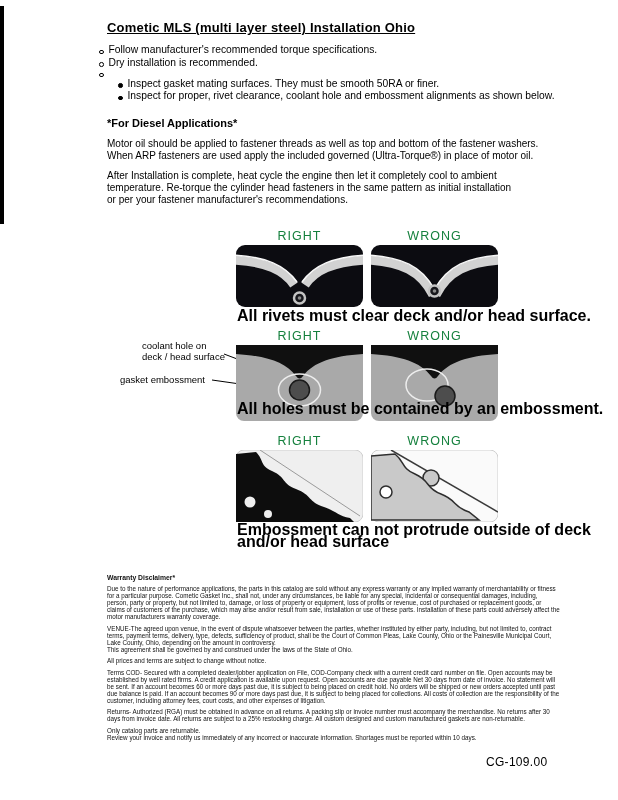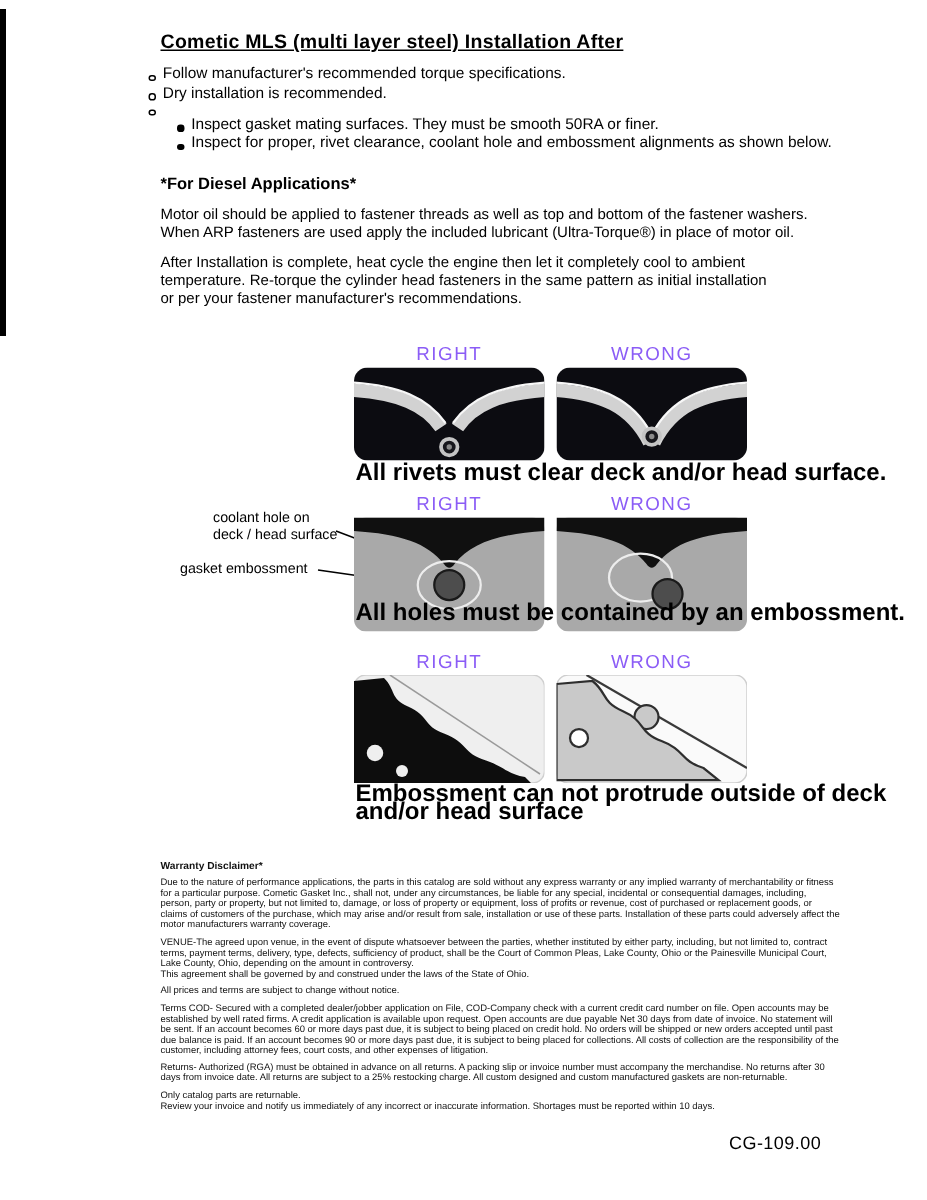--- a/index.html
+++ b/index.html
@@ -60,7 +60,7 @@
 
   <div class="left-bar"></div>
 
-  <h1 class="title">Cometic MLS (multi layer steel) Installation After</h1>
+  <h1 class="title">Cometic MLS (multi layer steel) Installation Ohio</h1>
 
   <div class="bullets">
     <div class="bullet-row">

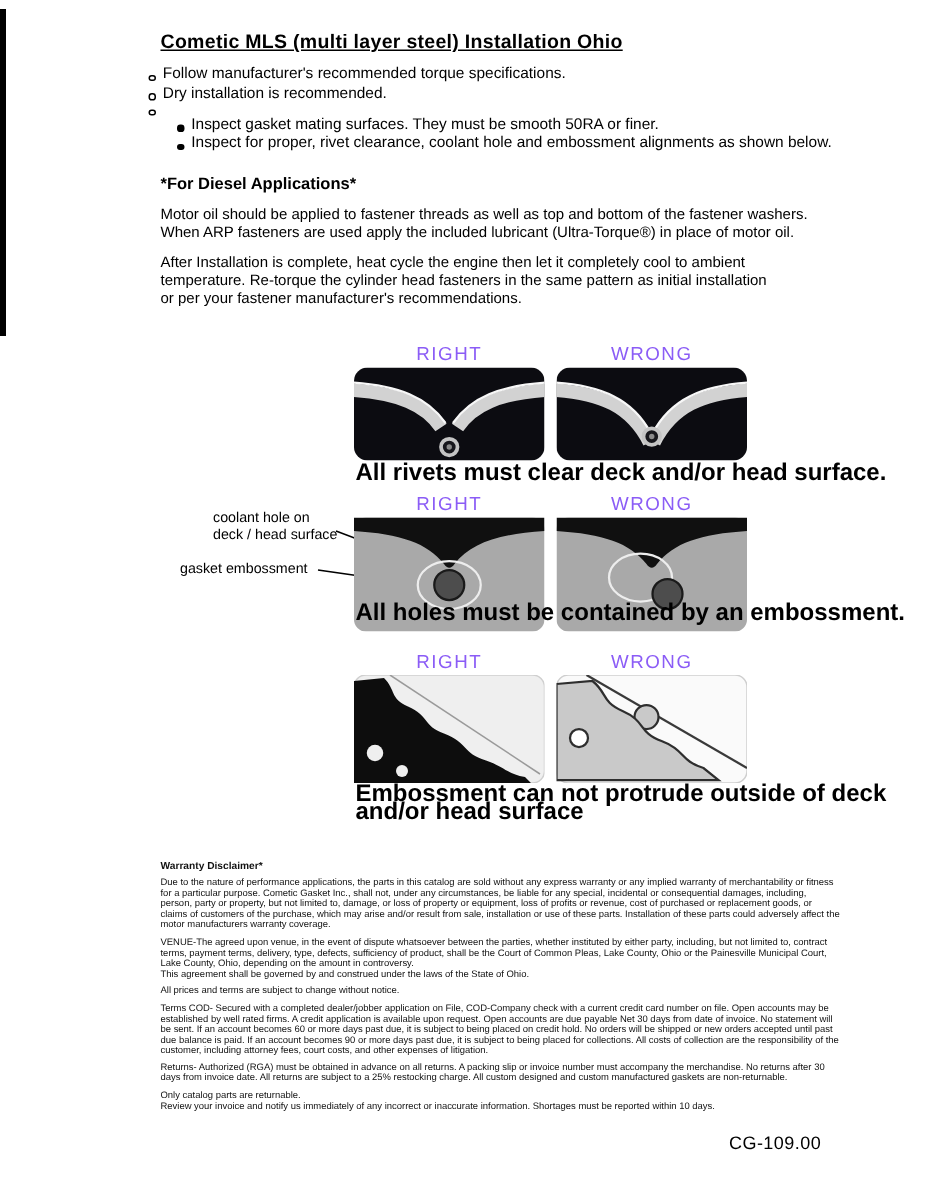--- a/index.html
+++ b/index.html
@@ -87,7 +87,7 @@
   <div class="diesel">
     <div class="diesel-heading">*For Diesel Applications*</div>
     <p>Motor oil should be applied to fastener threads as well as top and bottom of the fastener washers.
-When ARP fasteners are used apply the included lubricant (Ultra-Torque®) in place of motor oil.</p>
+When ARP fasteners are used apply the included governed (Ultra-Torque®) in place of motor oil.</p>
     <p>After Installation is complete, heat cycle the engine then let it completely cool to ambient
 temperature. Re-torque the cylinder head fasteners in the same pattern as initial installation
 or per your fastener manufacturer's recommendations.</p>

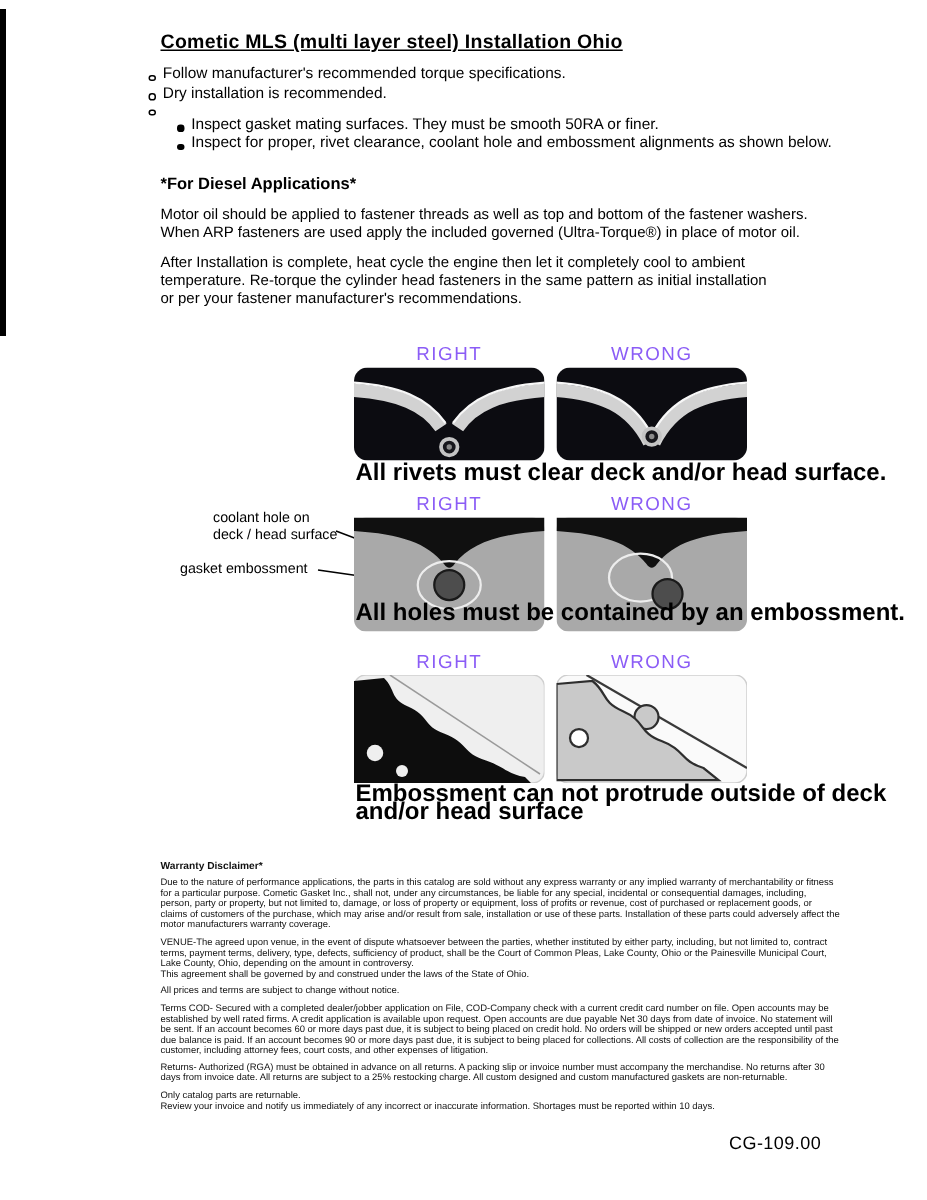--- a/index.html
+++ b/index.html
@@ -38,7 +38,7 @@
 
   .dlabel {
     position: absolute; width: 127px; text-align: center;
-    font-size: 12.5px; letter-spacing: 1px; color: #8b5cf6;
+    font-size: 12.5px; letter-spacing: 1px; color: #15803d;
   }
   .dimg { position: absolute; width: 127px; }
   .dimg svg { display: block; }

